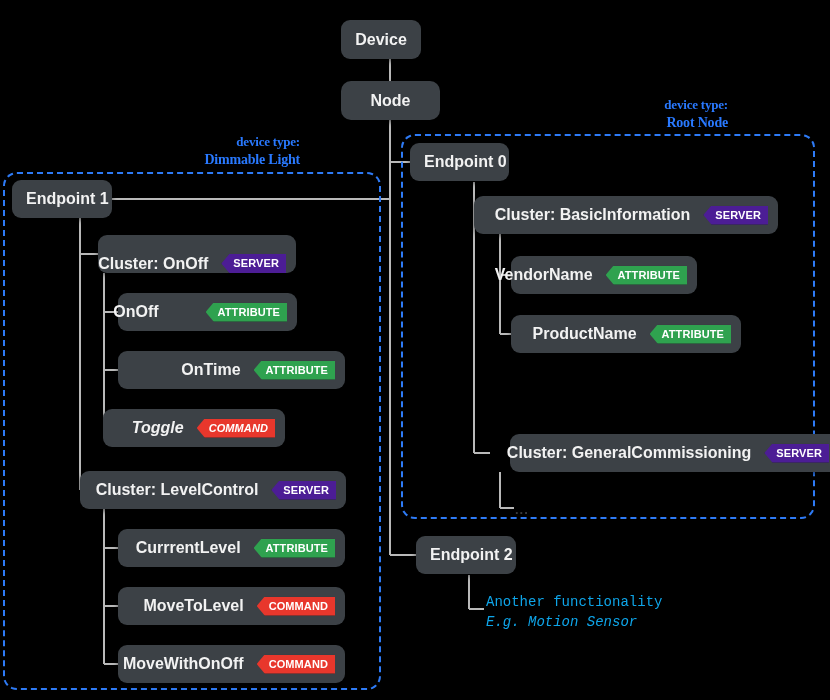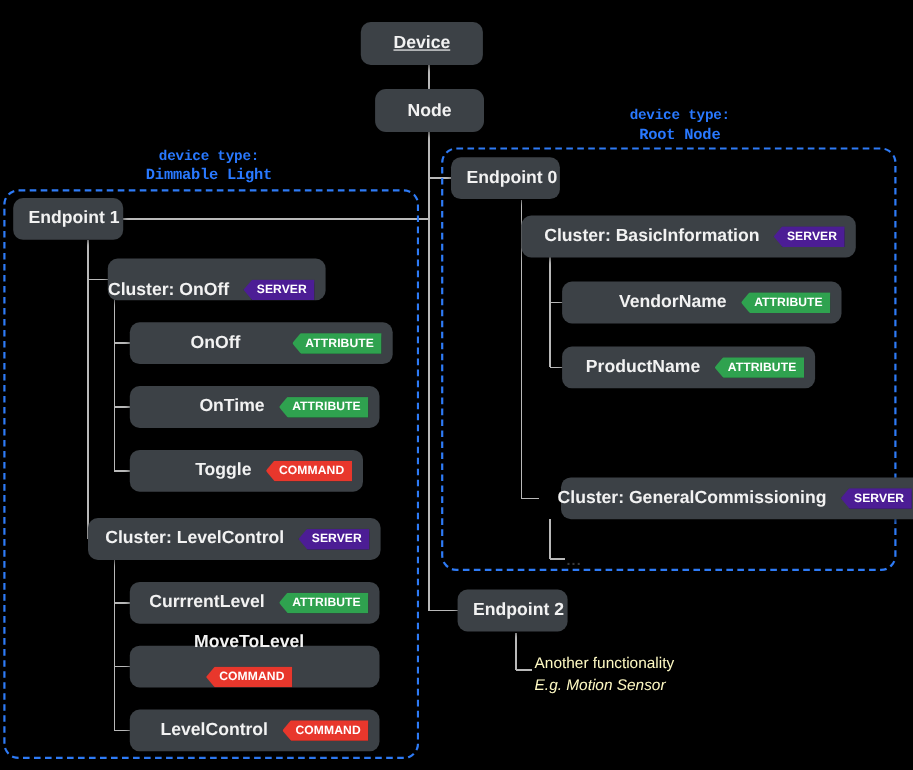--- a/index.html
+++ b/index.html
@@ -173,7 +173,7 @@
     <span class="dt-line2">Root Node</span>
   </div>
 
-  <div class="node center" style="left:328px; top:20px; width:111px; height:39px;text-decoration:underline;">
+  <div class="node center" style="left:341px; top:20px; width:80px; height:39px;">
     <span class="label">Device</span>
   </div>
 

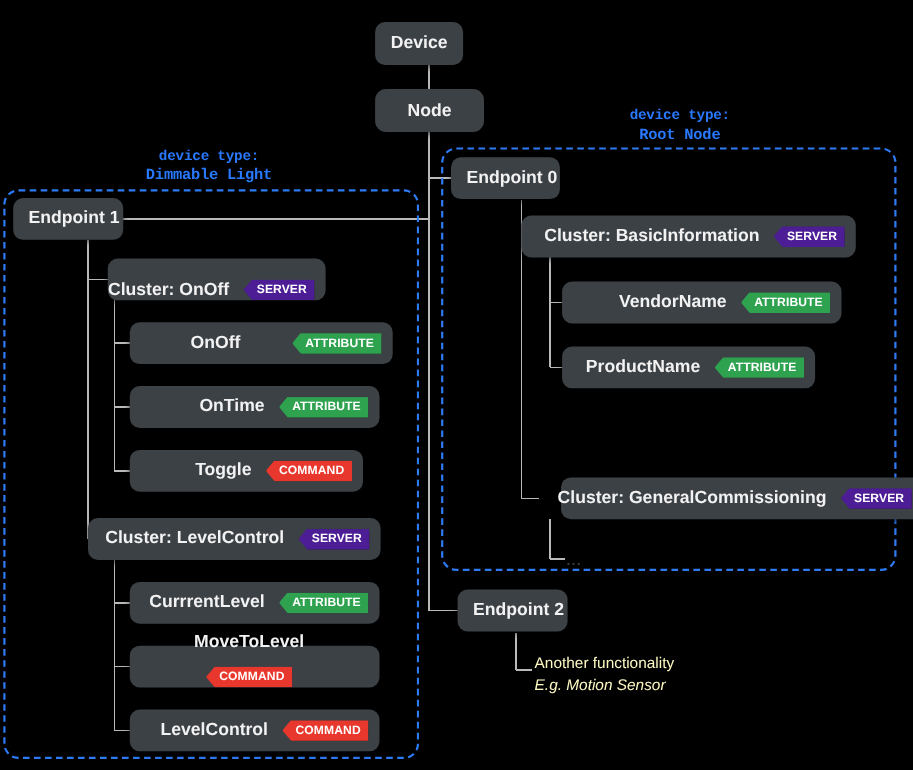--- a/index.html
+++ b/index.html
@@ -34,9 +34,9 @@
   
   .devtype {
     position: absolute;
-    text-align: center;
+    text-align: right;
     color: #2979ff;
-    font-family: Liberation Mono, monospace;
+    font-family: Liberation Serif, serif;
     font-weight: bold;
     line-height: 1.35;
     letter-spacing: -0.2px;

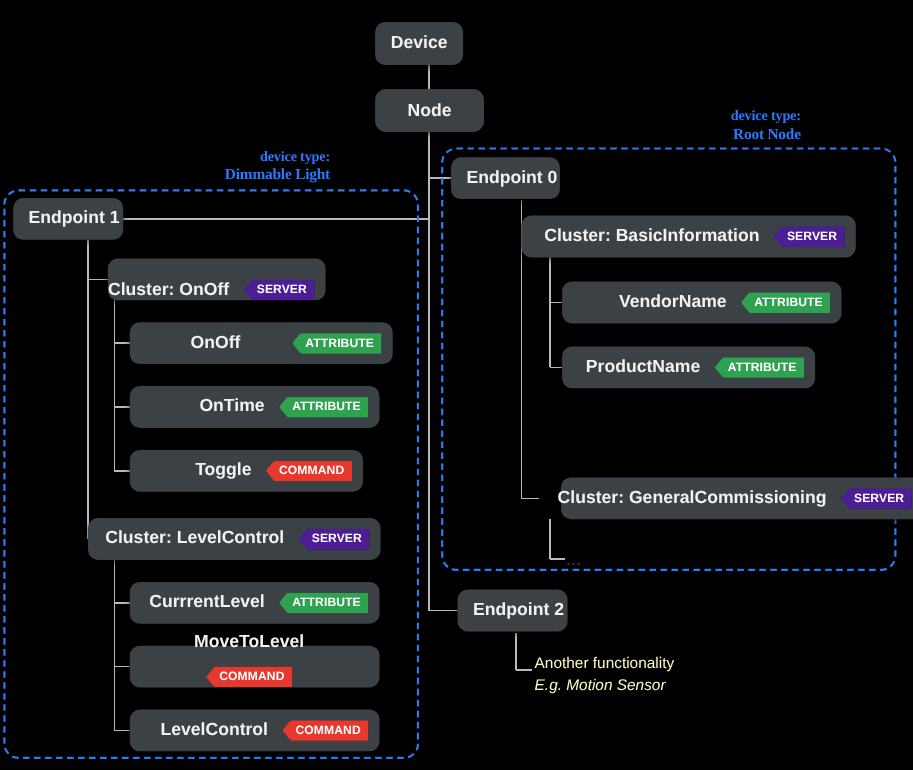--- a/index.html
+++ b/index.html
@@ -234,7 +234,7 @@
     <span class="badge server">SERVER</span>
   </div>
 
-  <div class="node row" style="left:511px; top:256px; width:254px; height:38px;">
+  <div class="node row" style="left:511px; top:256px; width:186px; height:38px;">
     <span class="label">VendorName</span>
     <span class="badge attribute">ATTRIBUTE</span>
   </div>

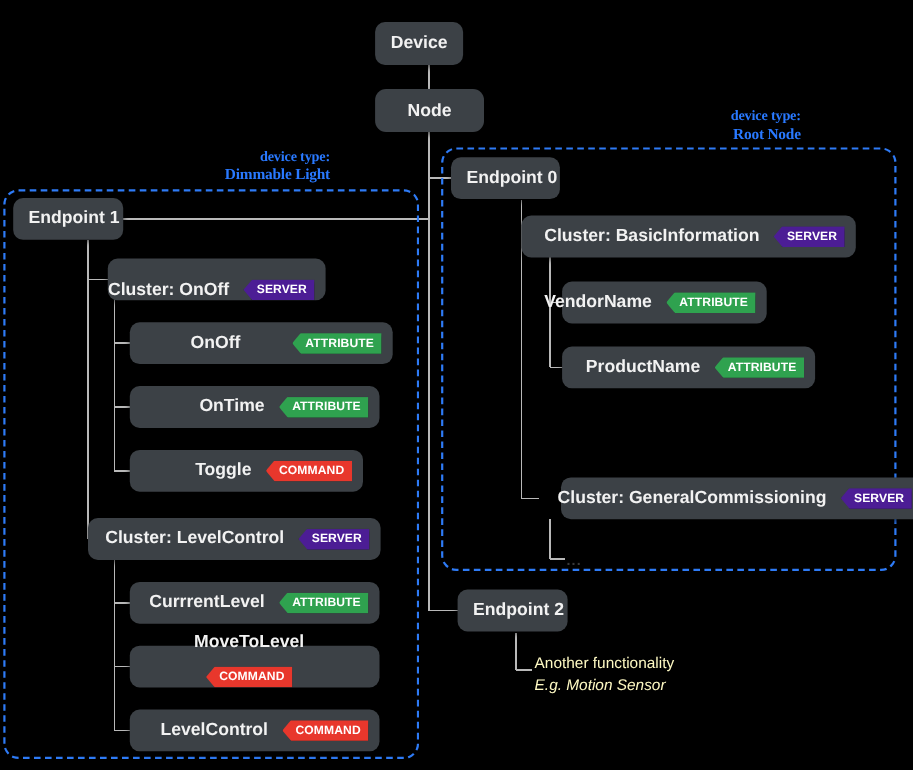--- a/index.html
+++ b/index.html
@@ -190,7 +190,7 @@
     <span class="badge server">SERVER</span>
   </div>
 
-  <div class="node row" style="left:118px; top:293px; width:239px; height:38px;gap:47px;">
+  <div class="node row" style="left:118px; top:293px; width:179px; height:38px;gap:47px;">
     <span class="label">OnOff</span>
     <span class="badge attribute">ATTRIBUTE</span>
   </div>

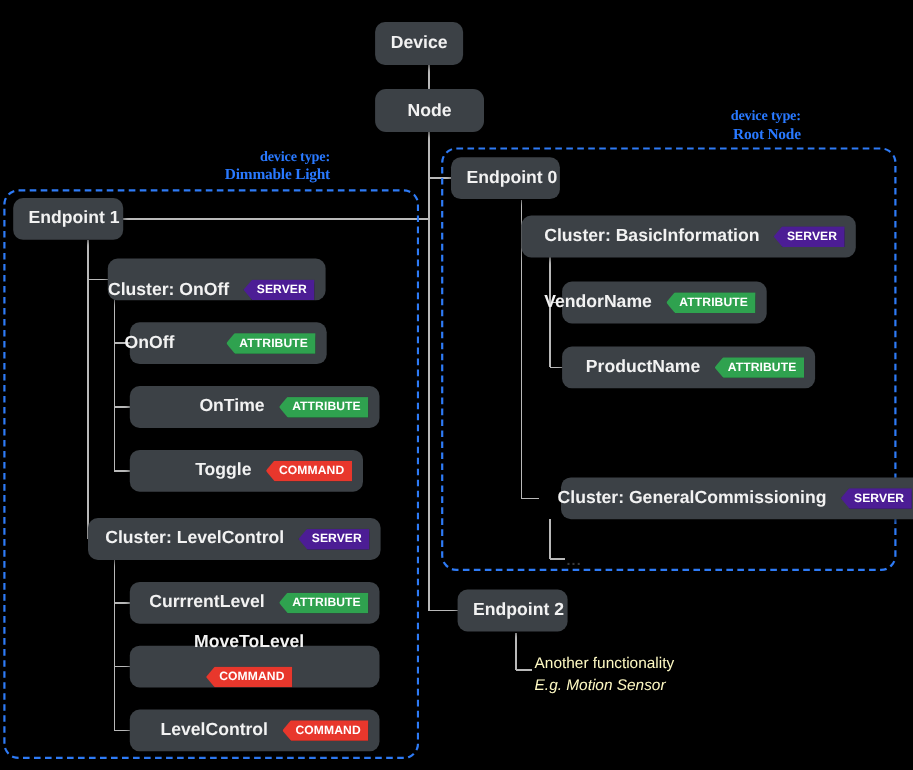--- a/index.html
+++ b/index.html
@@ -200,7 +200,7 @@
     <span class="badge attribute">ATTRIBUTE</span>
   </div>
 
-  <div class="node row" style="left:118px; top:409px; width:212px; height:38px;">
+  <div class="node row" style="left:103px; top:409px; width:182px; height:38px;font-style:italic;">
     <span class="label">Toggle</span>
     <span class="badge command">COMMAND</span>
   </div>

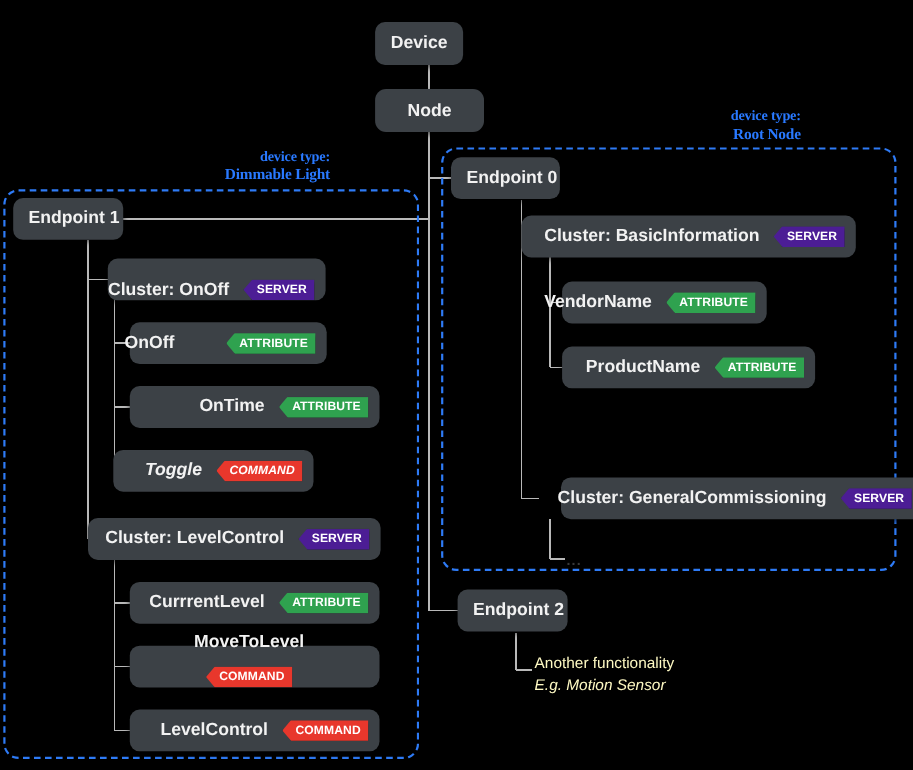--- a/index.html
+++ b/index.html
@@ -215,7 +215,7 @@
     <span class="badge attribute">ATTRIBUTE</span>
   </div>
 
-  <div class="node row" style="left:118px; top:587px; width:227px; height:38px;flex-direction:column;">
+  <div class="node row" style="left:118px; top:587px; width:227px; height:38px;">
     <span class="label">MoveToLevel</span>
     <span class="badge command">COMMAND</span>
   </div>

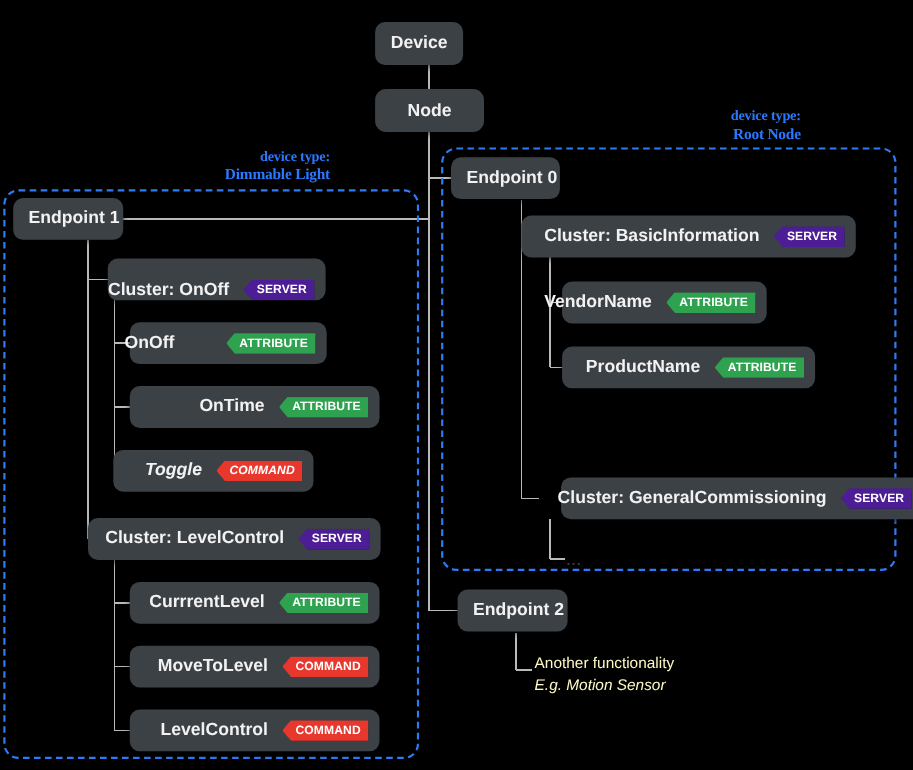--- a/index.html
+++ b/index.html
@@ -93,8 +93,8 @@
   
   .note {
     position: absolute;
-    color: #fef9c3;
-    font-family: Liberation Sans, sans-serif;
+    color: #0ea5e9;
+    font-family: Liberation Mono, monospace;
     font-size: 14px;
     line-height: 1.45;
     white-space: nowrap;

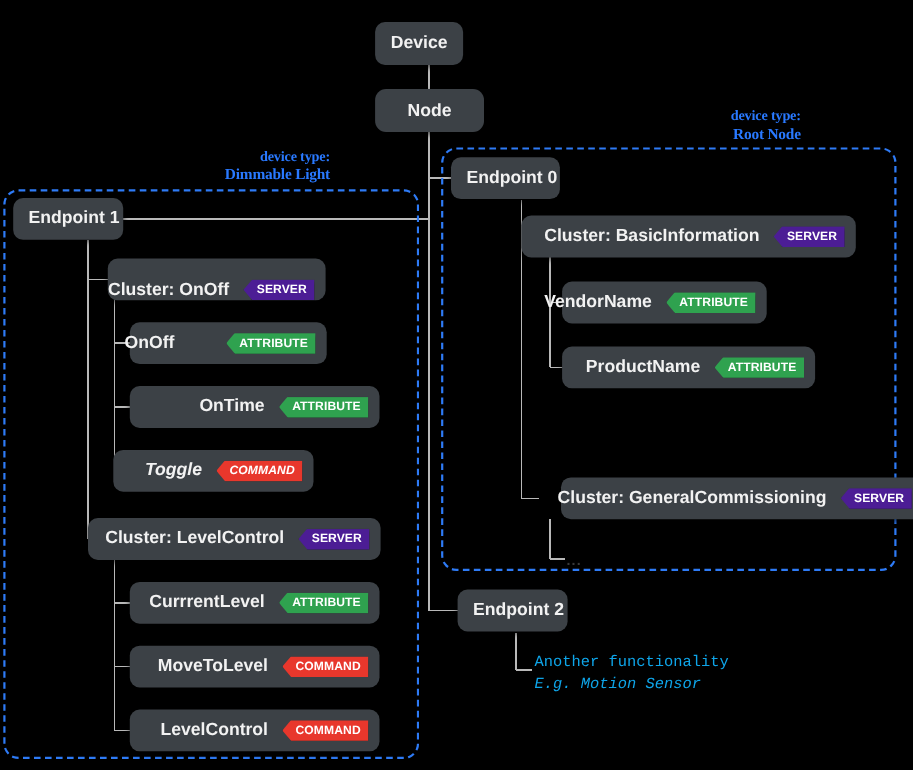--- a/index.html
+++ b/index.html
@@ -221,7 +221,7 @@
   </div>
 
   <div class="node row" style="left:118px; top:645px; width:227px; height:38px;">
-    <span class="label">LevelControl</span>
+    <span class="label">MoveWithOnOff</span>
     <span class="badge command">COMMAND</span>
   </div>
 

